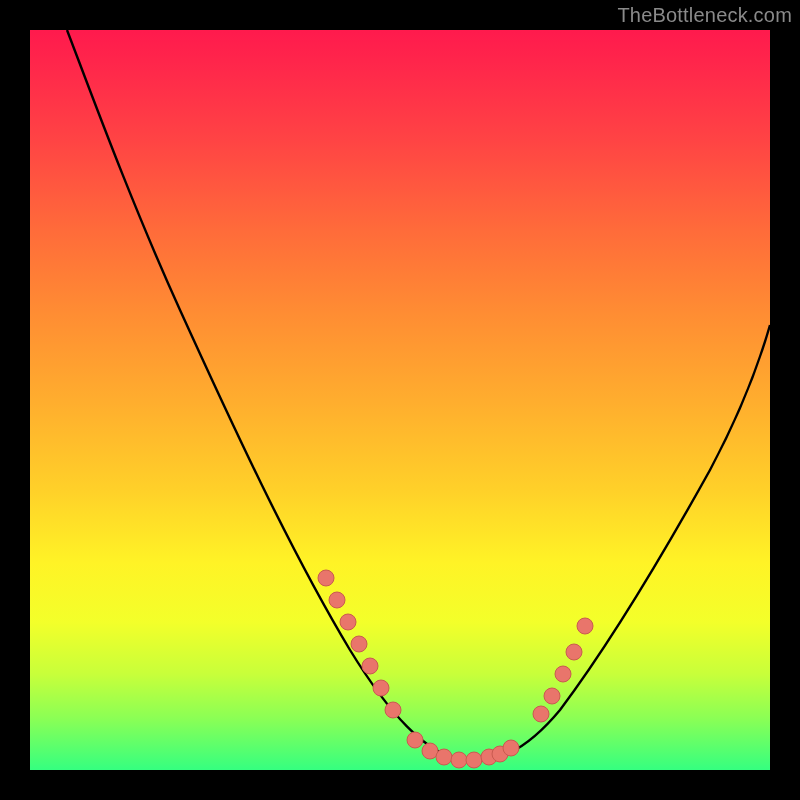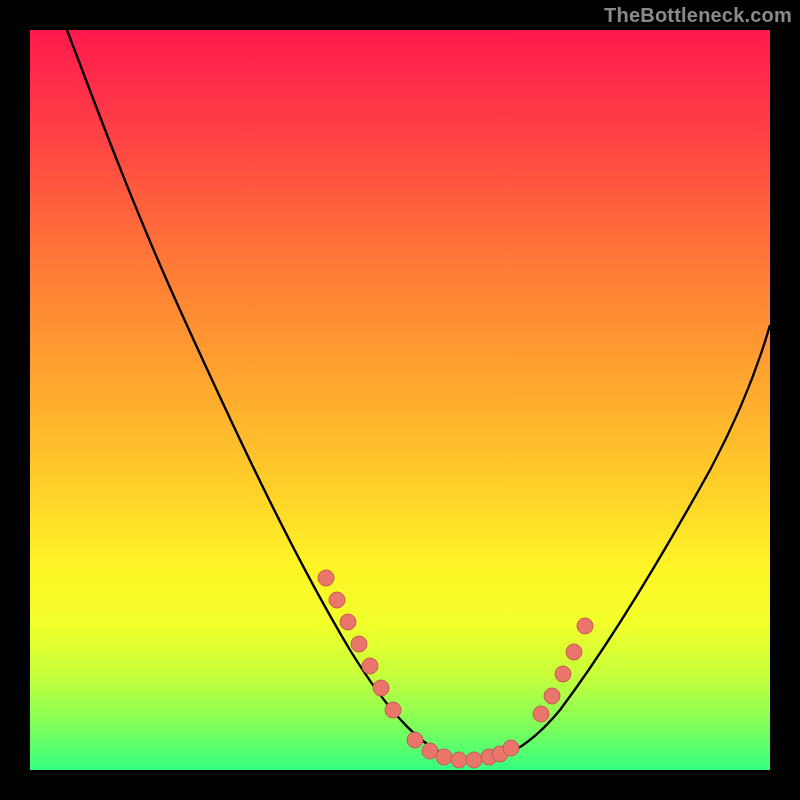--- a/index.html
+++ b/index.html
@@ -52,7 +52,7 @@
     right: 8px;
     color: #8a8a8a;
     font-size: 20px;
-    font-weight: 700;
+    font-weight: 400;
     letter-spacing: 0.2px;
     user-select: none;
   }

